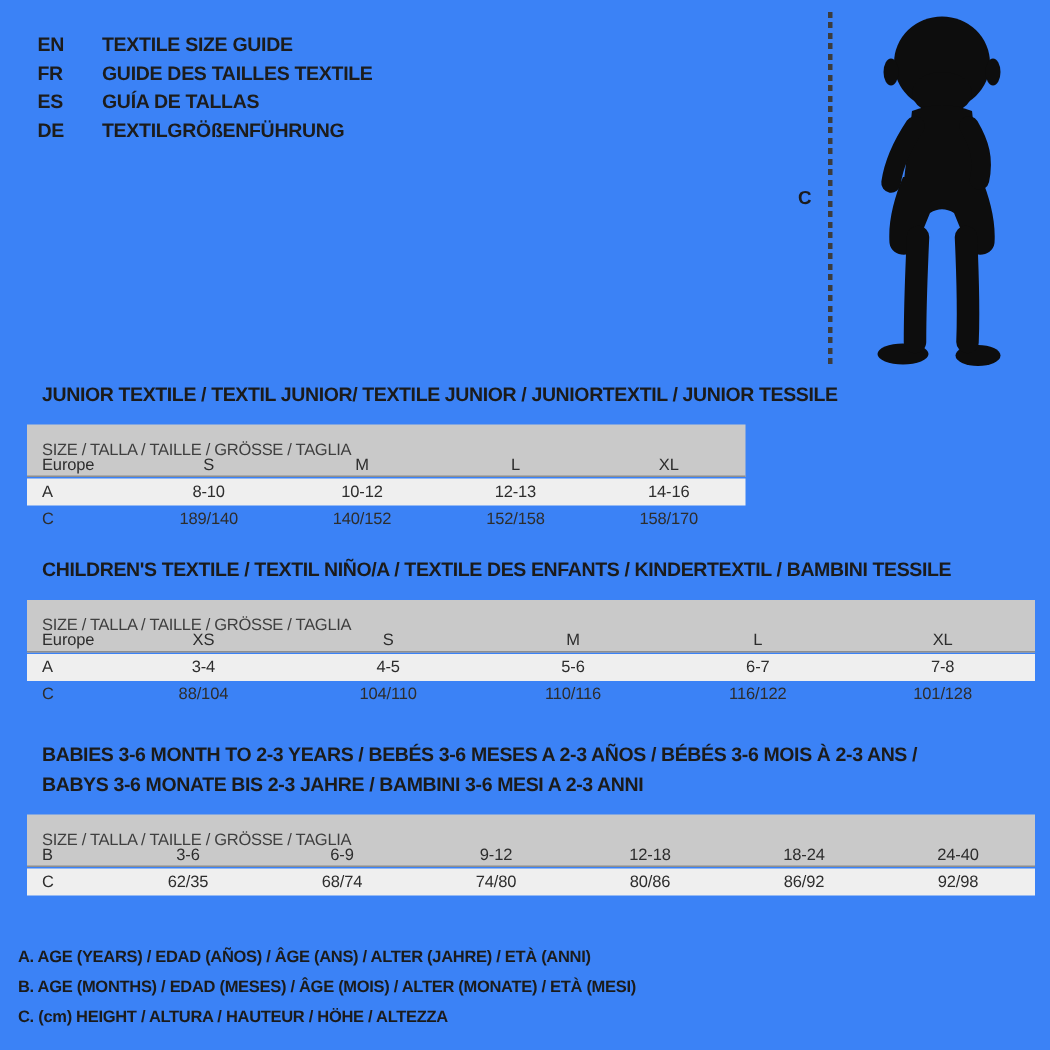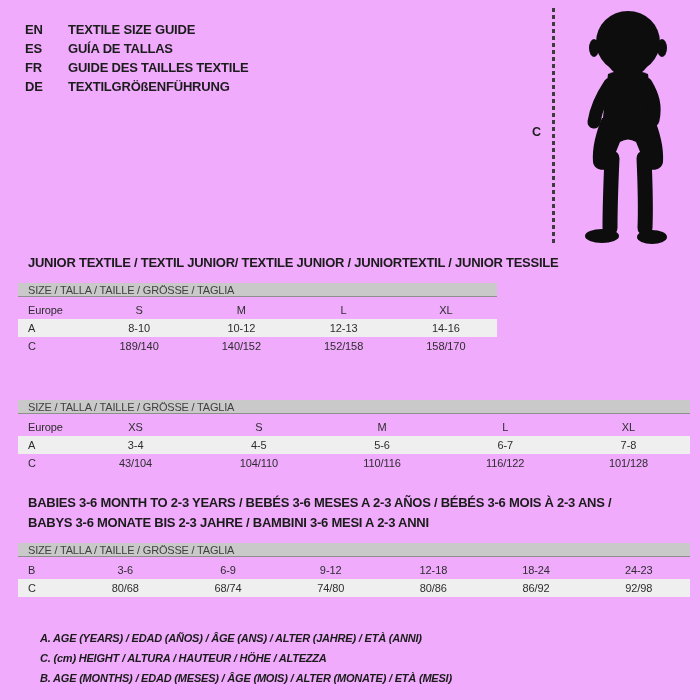--- a/index.html
+++ b/index.html
@@ -3,7 +3,7 @@
 <meta charset="utf-8">
 <style>
   html,body{margin:0;padding:0;background:#fff;}
-  .page{position:relative;width:700px;height:700px;background:#f0abfc;
+  .page{position:relative;width:700px;height:700px;background:#3b82f6;
         font-family:"Liberation Sans",sans-serif;color:#222;overflow:hidden;}
   .abs{position:absolute;}
 

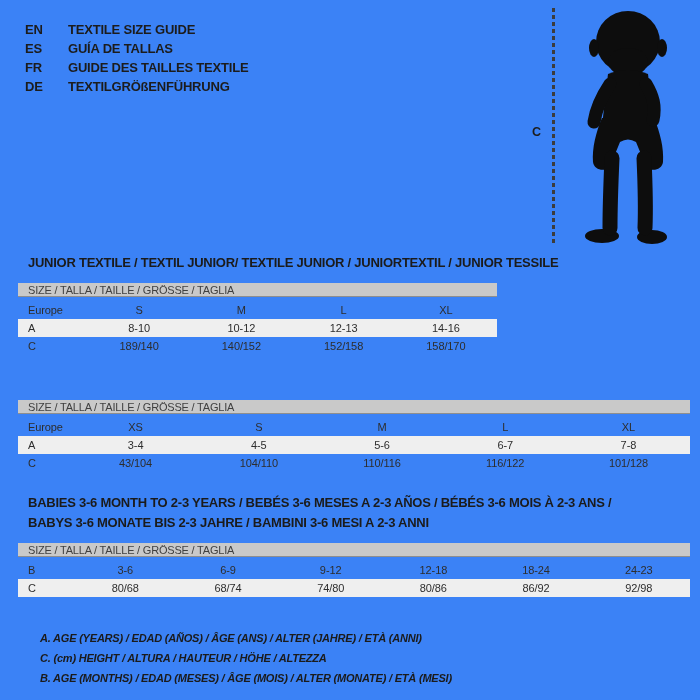--- a/index.html
+++ b/index.html
@@ -48,12 +48,12 @@
       <span>TEXTILE SIZE GUIDE</span>
     </div>
     <div class="lang-row">
+      <span class="lang-code">FR</span>
+      <span>GUIDE DES TAILLES TEXTILE</span>
+    </div>
+    <div class="lang-row">
       <span class="lang-code">ES</span>
       <span>GUÍA DE TALLAS</span>
-    </div>
-    <div class="lang-row">
-      <span class="lang-code">FR</span>
-      <span>GUIDE DES TAILLES TEXTILE</span>
     </div>
     <div class="lang-row">
       <span class="lang-code">DE</span>

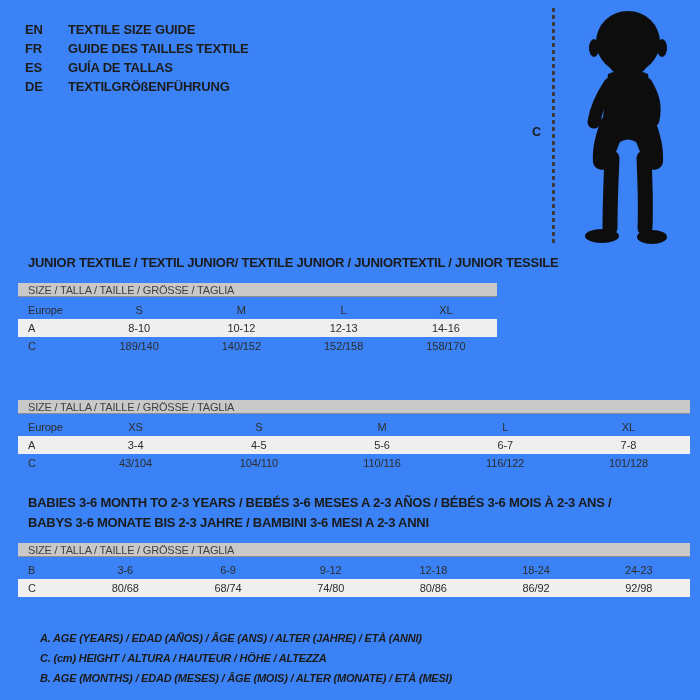--- a/index.html
+++ b/index.html
@@ -22,7 +22,7 @@
   .sec-title{font-size:13px;font-weight:bold;letter-spacing:-0.25px;color:#1b1b1b;line-height:20px;}
 
   
-  .bar{height:14px;background:#c9c9c9;border-bottom:1px solid #8e8e8e;box-sizing:border-box;
+  .bar{height:35px;background:#c9c9c9;border-bottom:1px solid #8e8e8e;box-sizing:border-box;
        display:flex;align-items:center;padding-left:10px;font-size:11px;color:#3f3f3f;letter-spacing:-0.2px;}
 
   

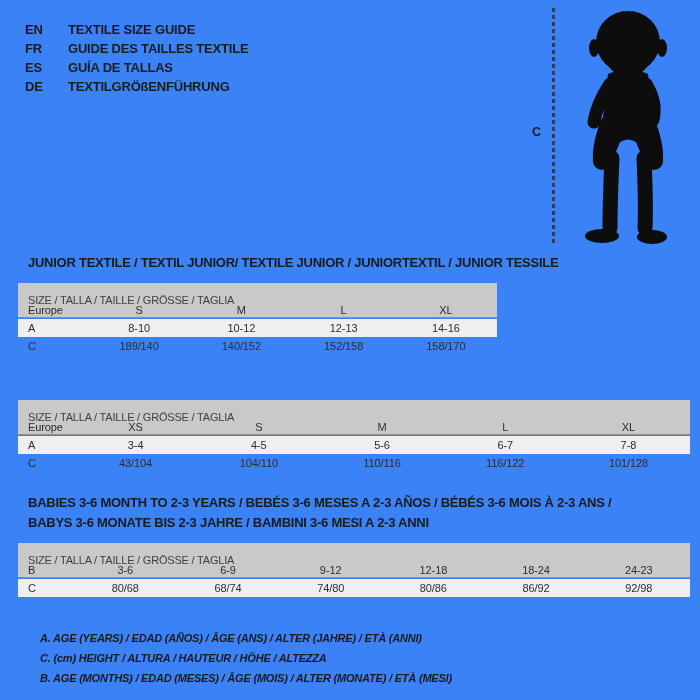--- a/index.html
+++ b/index.html
@@ -109,6 +109,7 @@
     </div>
   </div>
 
+  <div class="abs sec-title" style="left:28px;top:370px;">CHILDREN'S TEXTILE / TEXTIL NIÑO/A / TEXTILE DES ENFANTS / KINDERTEXTIL / BAMBINI TESSILE</div>
   <div class="abs bar" style="left:18px;top:400px;width:672px;">SIZE / TALLA / TAILLE / GRÖSSE / TAGLIA</div>
   <div class="abs tbl narrow" style="top:418px;width:672px;">
     <div class="trow">

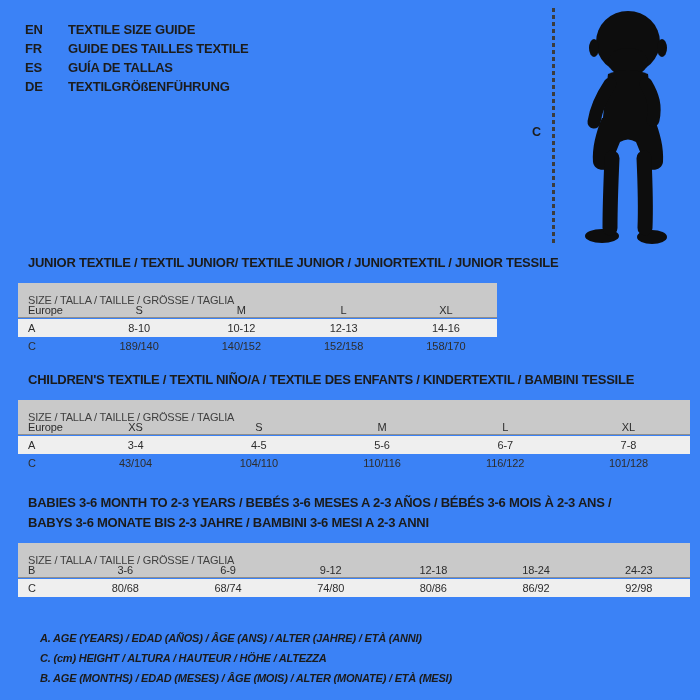--- a/index.html
+++ b/index.html
@@ -130,7 +130,7 @@
     </div>
     <div class="trow">
       <span class="rlabel">C</span>
-      <span class="tcell">43/104</span>
+      <span class="tcell">88/104</span>
       <span class="tcell">104/110</span>
       <span class="tcell">110/116</span>
       <span class="tcell">116/122</span>

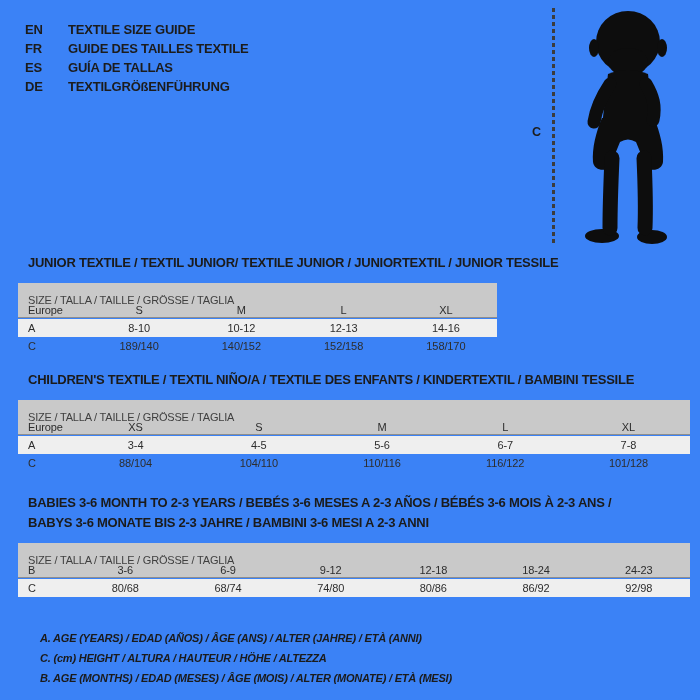--- a/index.html
+++ b/index.html
@@ -151,7 +151,7 @@
       <span class="tcell">9-12</span>
       <span class="tcell">12-18</span>
       <span class="tcell">18-24</span>
-      <span class="tcell">24-23</span>
+      <span class="tcell">24-40</span>
     </div>
     <div class="trow alt">
       <span class="rlabel">C</span>

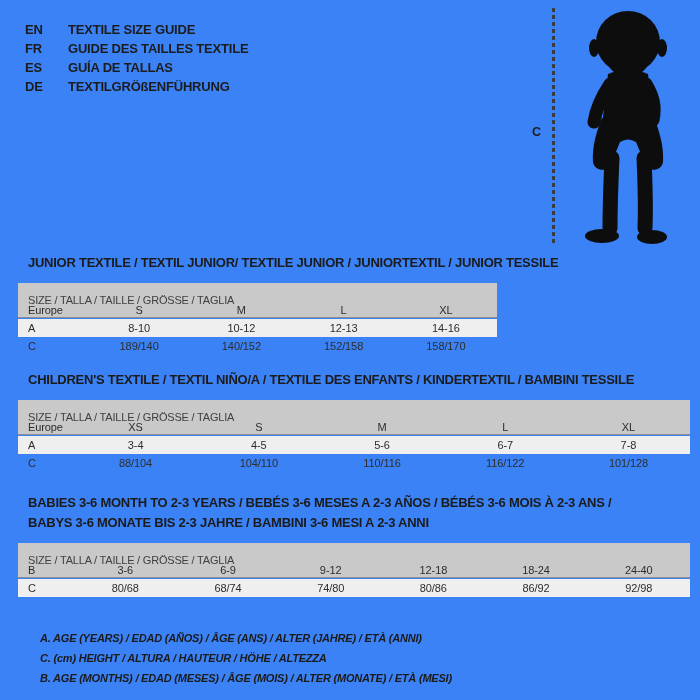--- a/index.html
+++ b/index.html
@@ -155,7 +155,7 @@
     </div>
     <div class="trow alt">
       <span class="rlabel">C</span>
-      <span class="tcell">80/68</span>
+      <span class="tcell">62/35</span>
       <span class="tcell">68/74</span>
       <span class="tcell">74/80</span>
       <span class="tcell">80/86</span>

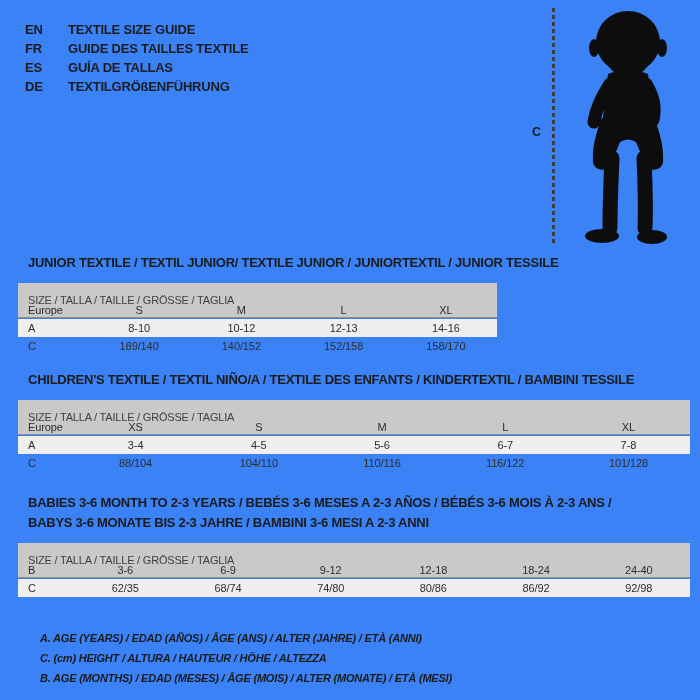--- a/index.html
+++ b/index.html
@@ -34,7 +34,7 @@
   .tcell{flex:1;text-align:center;}
 
   
-  .footnotes{left:40px;top:628px;font-style:italic;}
+  .footnotes{left:12px;top:628px;}
   .footnote{font-size:11px;font-weight:bold;line-height:20px;letter-spacing:-0.2px;color:#1b1b1b;}
 </style>
 </head>

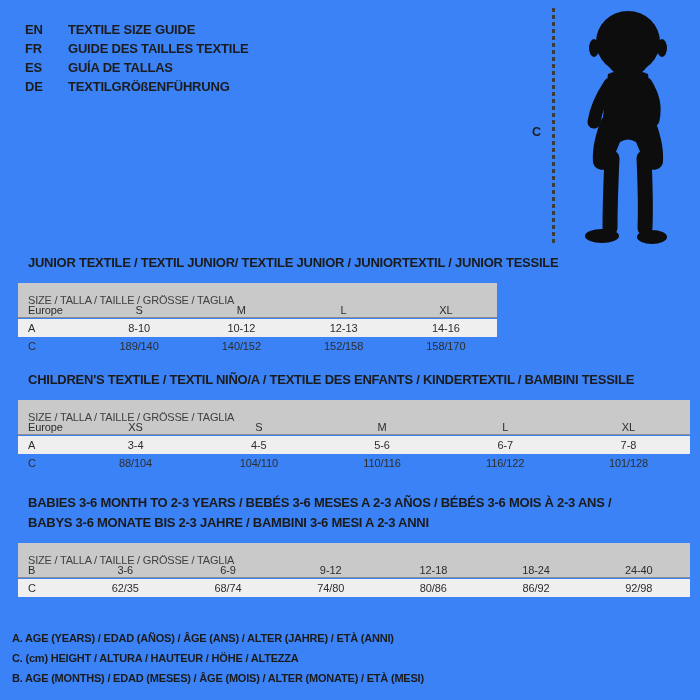--- a/index.html
+++ b/index.html
@@ -166,8 +166,8 @@
 
   <div class="abs footnotes">
     <div class="footnote">A. AGE (YEARS) / EDAD (AÑOS) / ÂGE (ANS) / ALTER (JAHRE) / ETÀ (ANNI)</div>
+    <div class="footnote">B. AGE (MONTHS) / EDAD (MESES) / ÂGE (MOIS) / ALTER (MONATE) / ETÀ (MESI)</div>
     <div class="footnote">C. (cm) HEIGHT / ALTURA / HAUTEUR / HÖHE / ALTEZZA</div>
-    <div class="footnote">B. AGE (MONTHS) / EDAD (MESES) / ÂGE (MOIS) / ALTER (MONATE) / ETÀ (MESI)</div>
   </div>
 
 </div>

